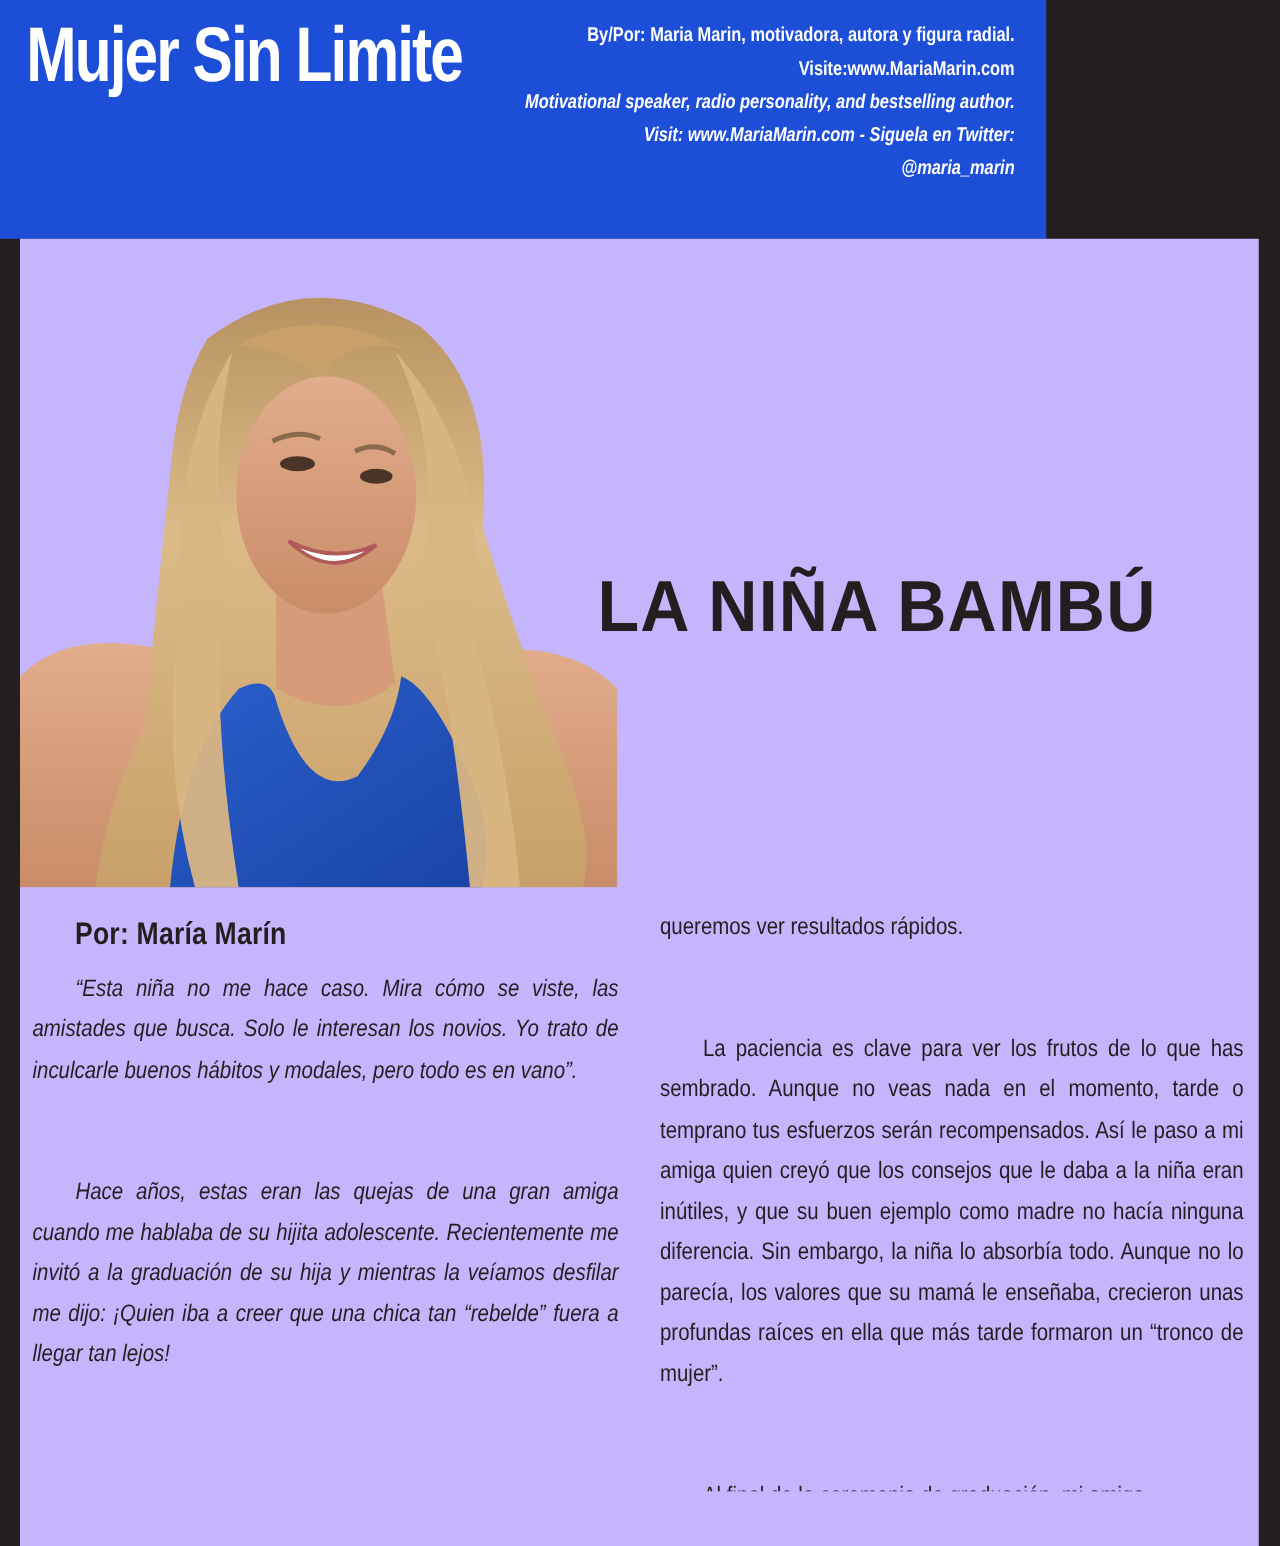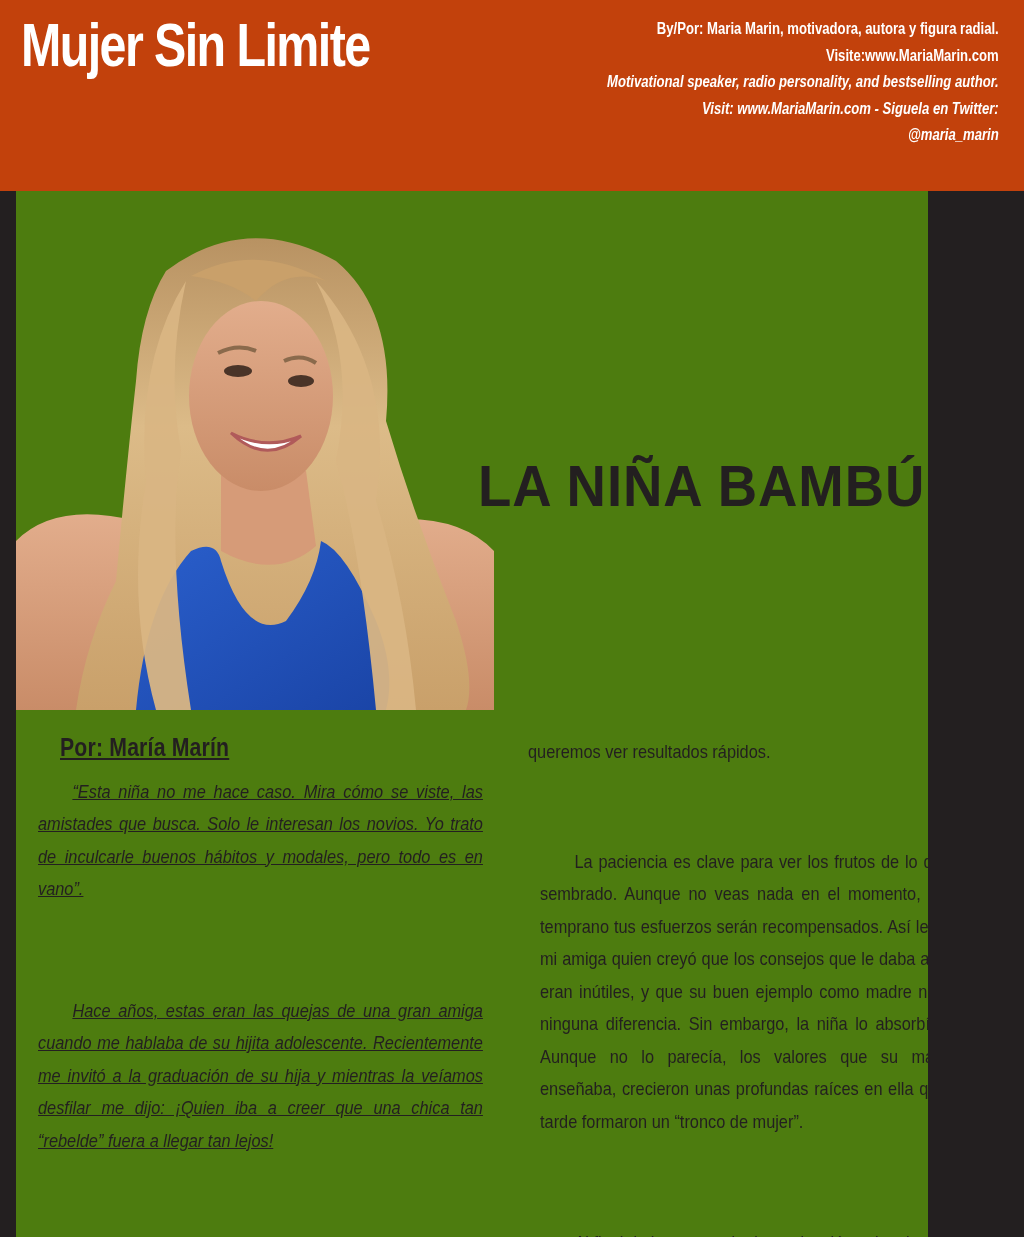--- a/index.html
+++ b/index.html
@@ -17,9 +17,9 @@
     .header {
       position: absolute;
       left: 0; top: 0;
-      width: 1024px;
+      width: 837px;
       height: 191px;
-      background: #c2410c;
+      background: #1d4ed8;
     }
     .masthead {
       position: absolute;

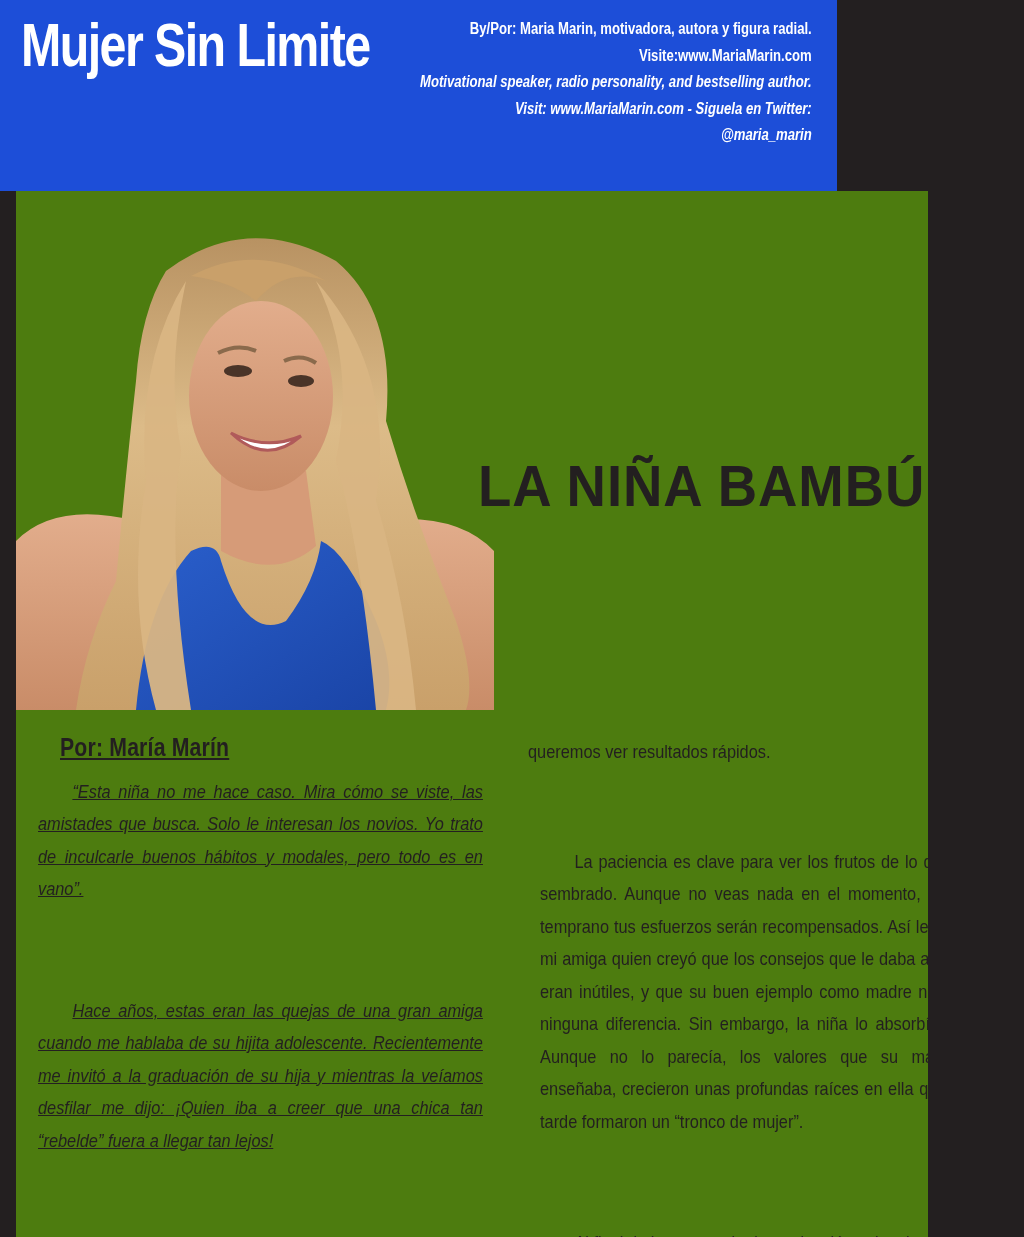--- a/index.html
+++ b/index.html
@@ -59,9 +59,9 @@
       position: absolute;
       left: 16px;
       top: 191px;
-      width: 912px;
+      width: 991px;
       height: 1046px;
-      background: #4d7c0f;
+      background: #c4b5fd;
       overflow: hidden;
     }
     .photo {

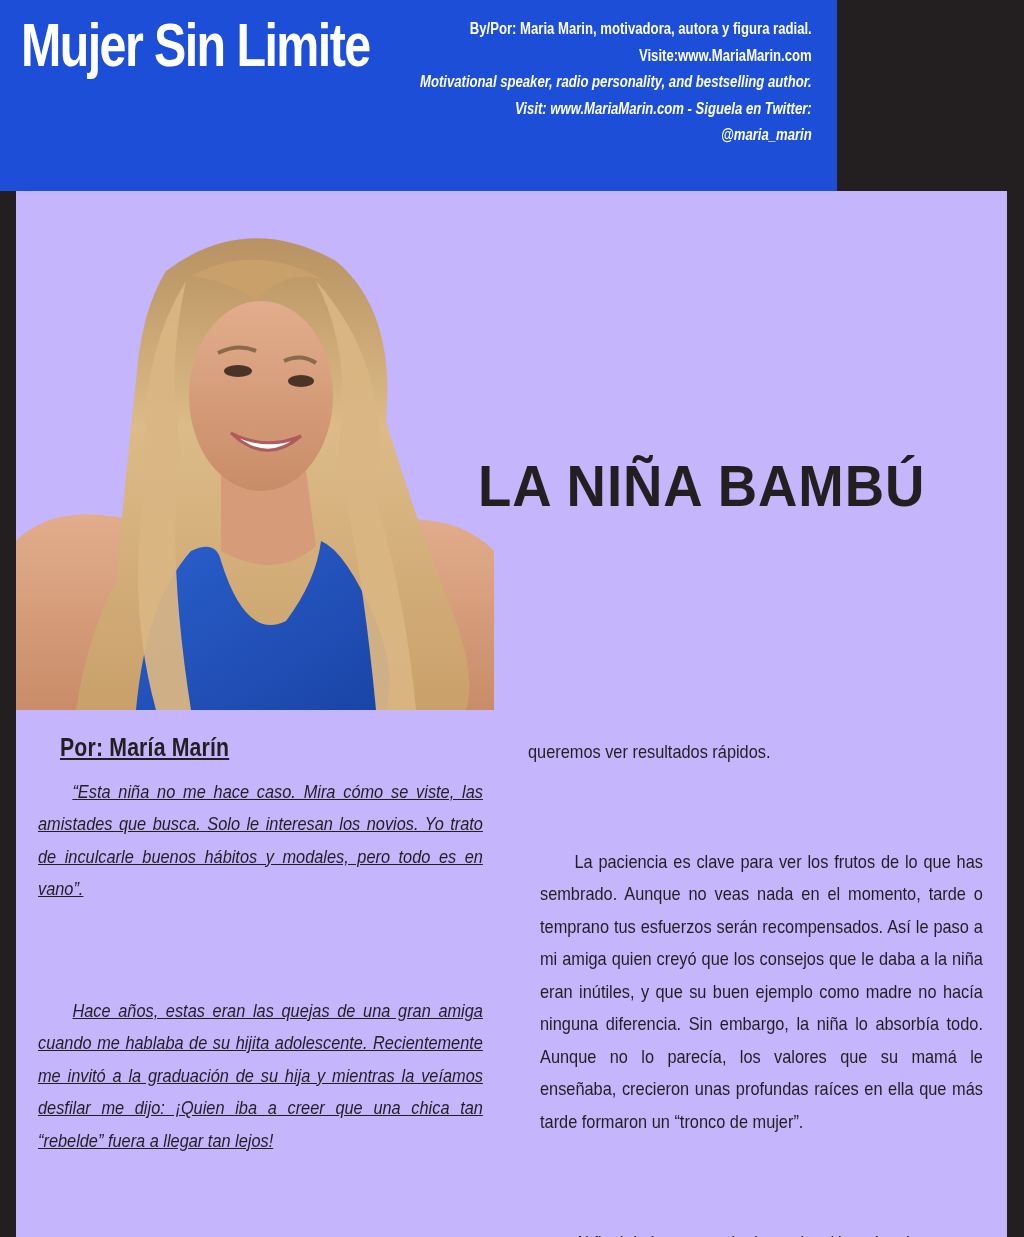--- a/index.html
+++ b/index.html
@@ -96,7 +96,6 @@
       left: 10px;
       top: 535px;
       width: 470px;
-      text-decoration: underline;
     }
     .col-right {
       left: 512px;

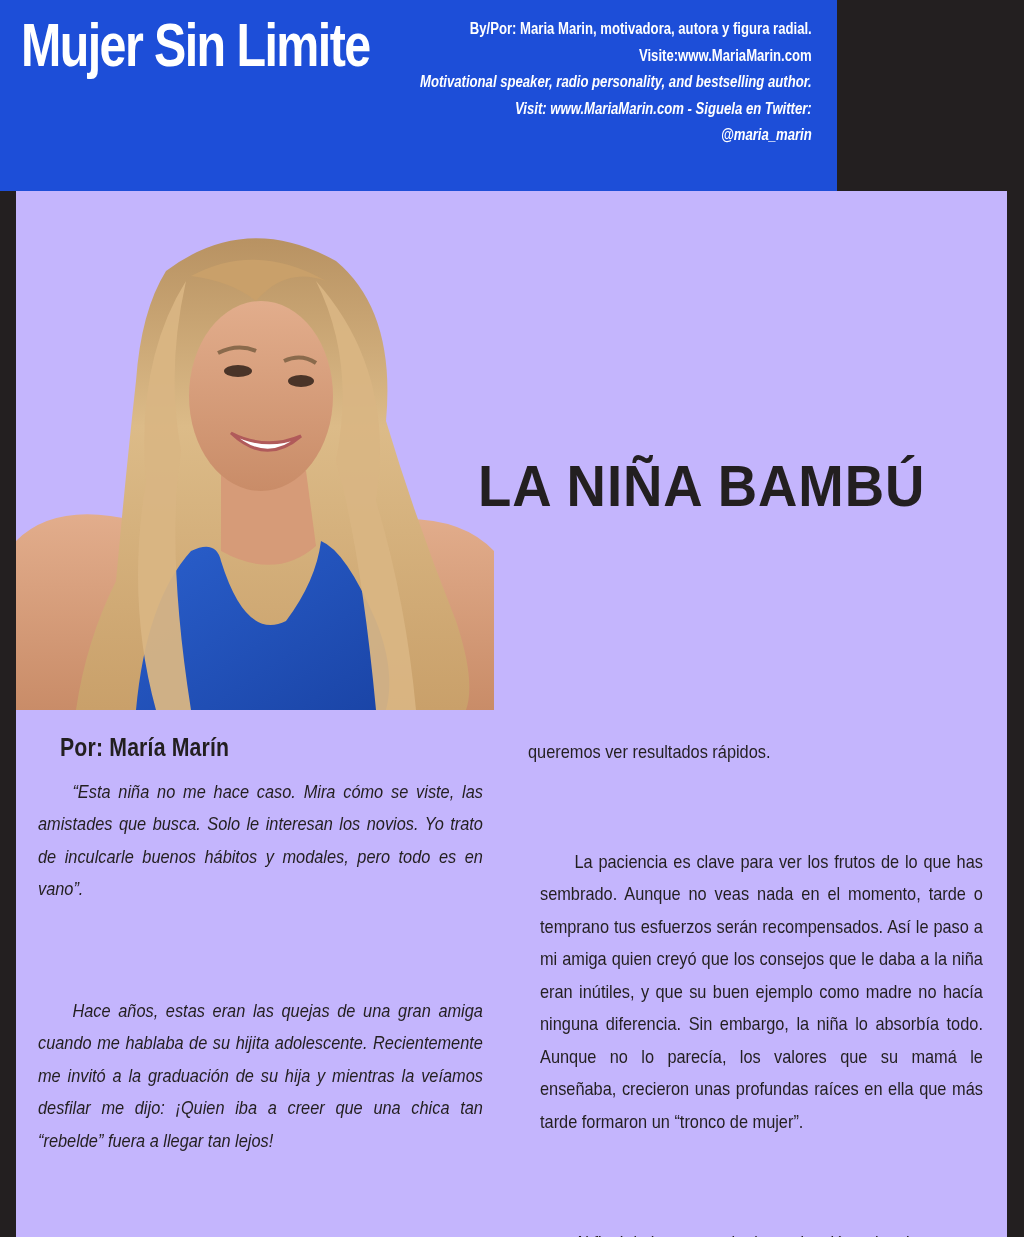--- a/index.html
+++ b/index.html
@@ -209,7 +209,7 @@
   </div>
 
   <div class="col col-right">
-    <p class="first-line" style="margin-top:10px;">
+    <p class="first-line" style="margin-top:0;">
         <span class="cond">queremos ver resultados rápidos.</span>
       </p>
     <div class="gap"></div>

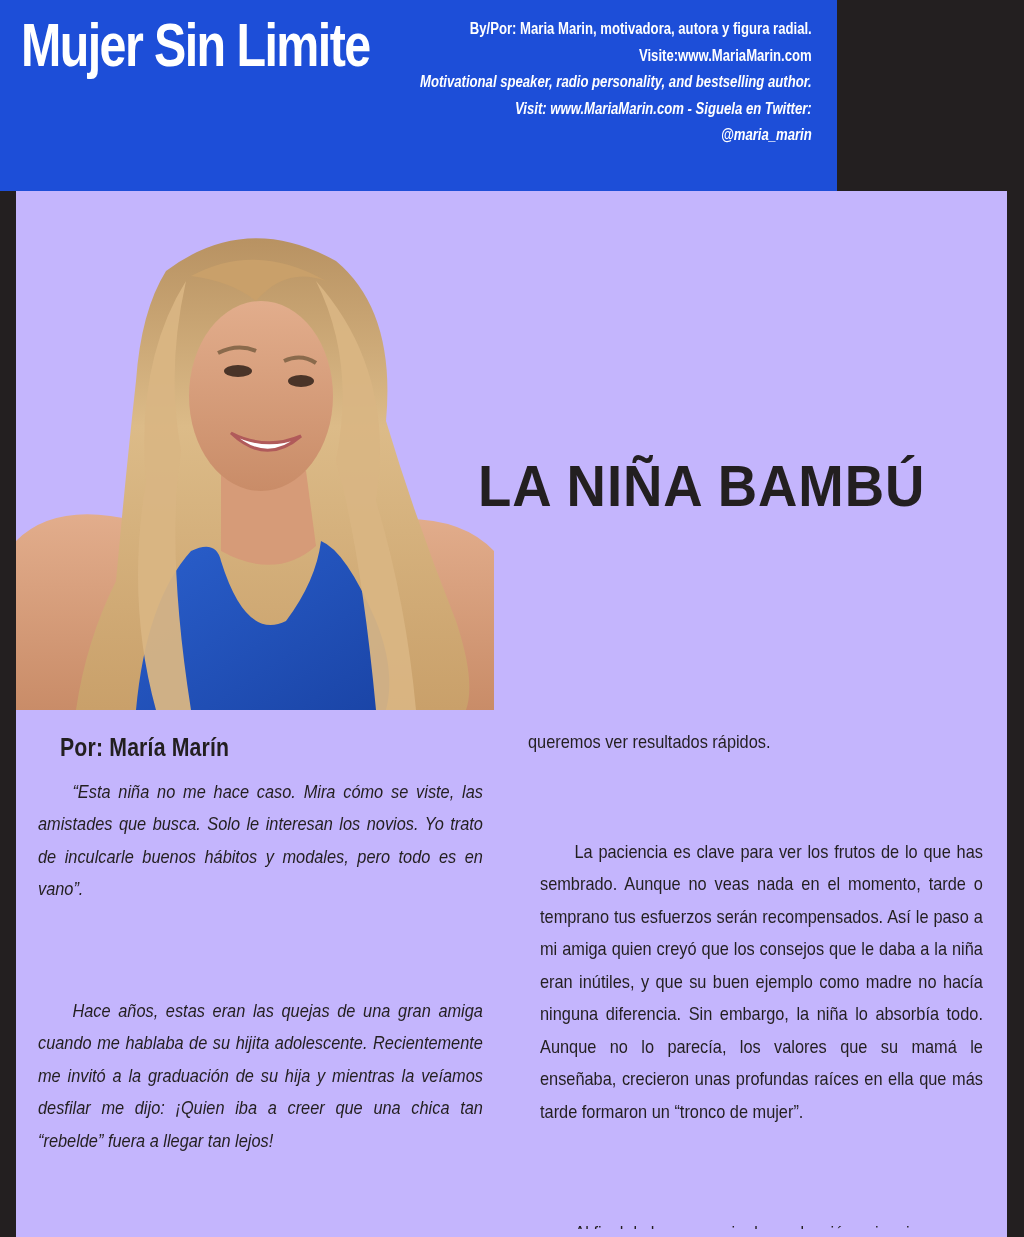--- a/index.html
+++ b/index.html
@@ -113,7 +113,7 @@
       white-space: nowrap;
     }
     .para {
-      margin: 12px;
+      margin: 0;
       text-align: justify;
       text-indent: 40px;
     }

